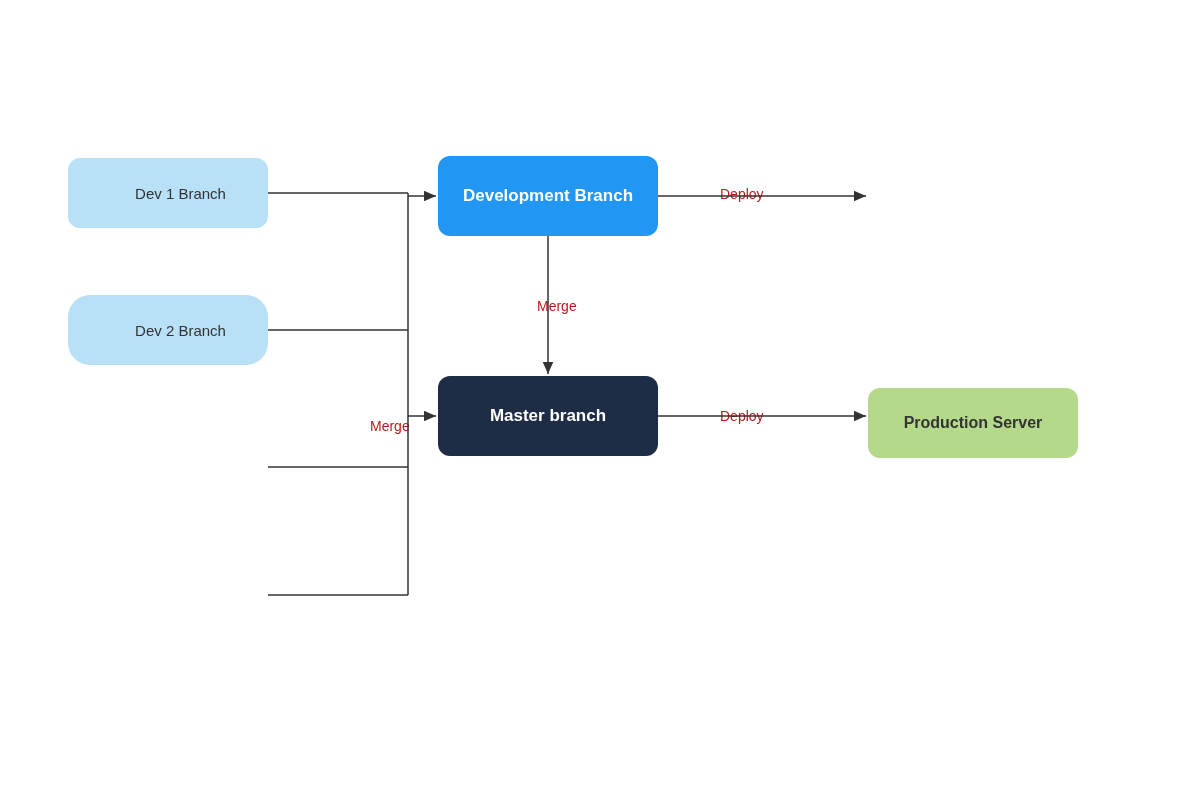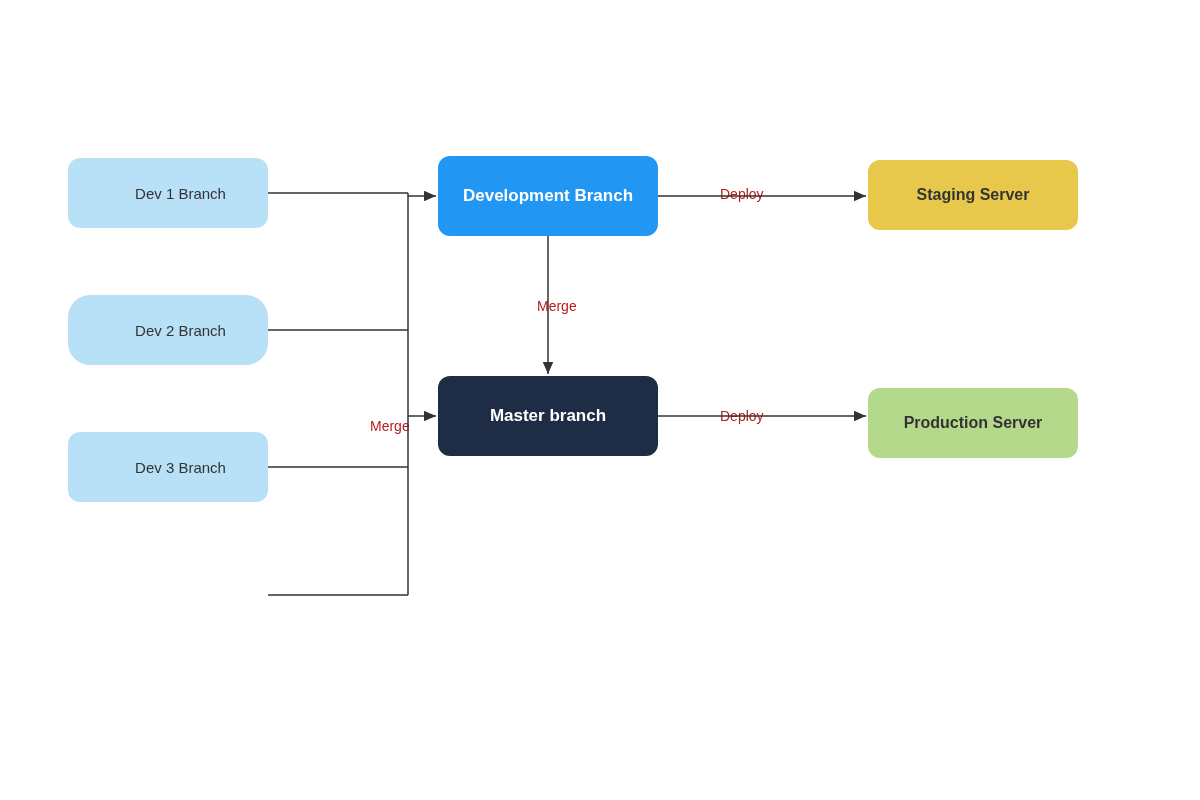--- a/index.html
+++ b/index.html
@@ -112,9 +112,6 @@
     <span>Master branch</span>
   </div>
 
-  <div class="node staging-server" style="left:868px; top:160px;">
-    <span>Staging Server</span>
-  </div>
 
   <div class="node production-server" style="left:868px; top:388px;">
     <span>Production Server</span>

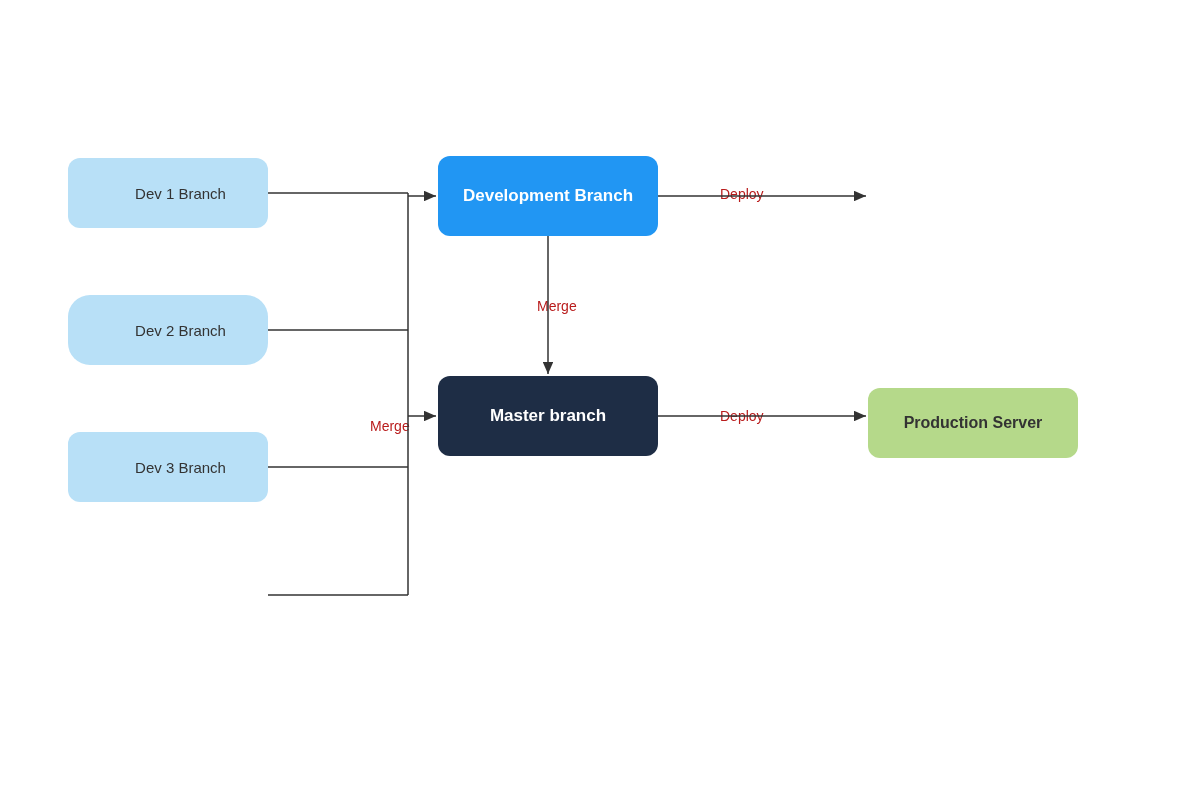--- a/index.html
+++ b/index.html
@@ -100,9 +100,6 @@
   <div class="node dev-branch" style="left:68px; top:295px;border-radius:22px;">
     <span>Dev 2 Branch</span>
   </div>
-  <div class="node dev-branch" style="left:68px; top:432px;">
-    <span>Dev 3 Branch</span>
-  </div>
 
   <div class="node development-branch" style="left:438px; top:156px;">
     <span>Development Branch</span>

